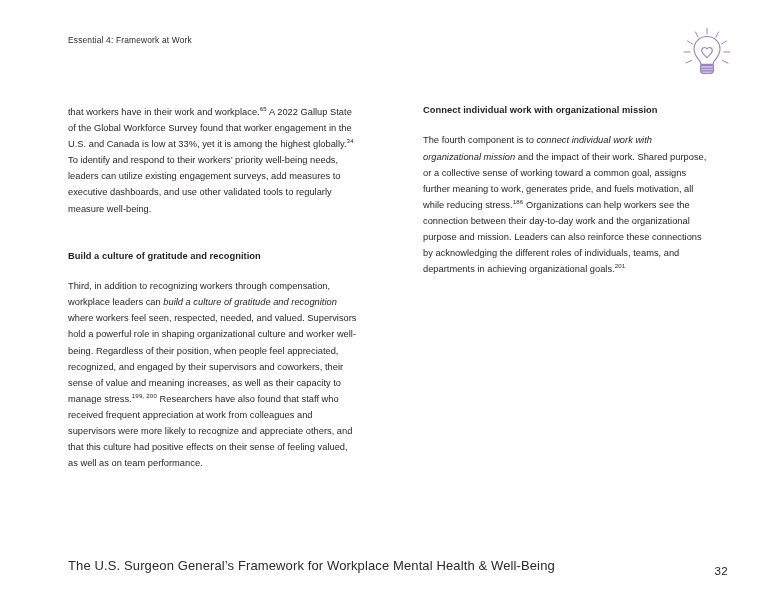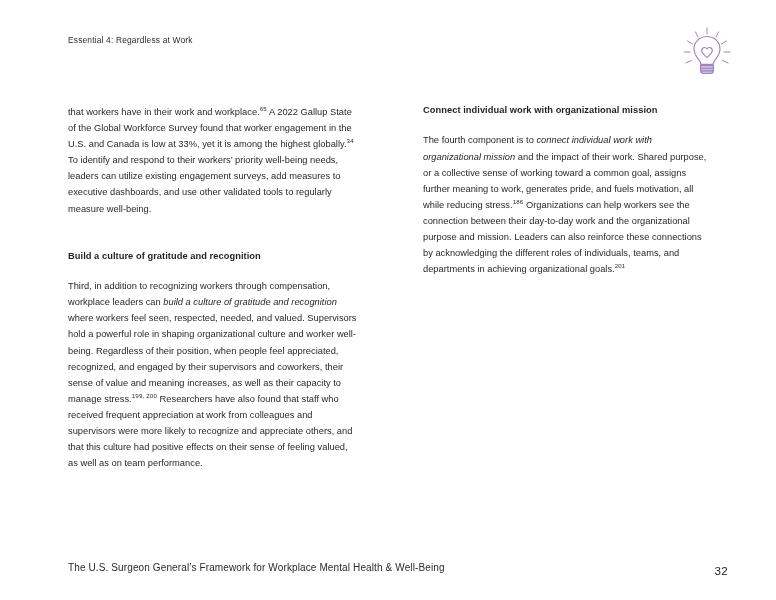--- a/index.html
+++ b/index.html
@@ -106,7 +106,7 @@
 
 <div class="page">
 
-  <div class="running-head">Essential 4: Regardless at Work</div>
+  <div class="running-head">Essential 4: Framework at Work</div>
 
   <div class="bulb-mark">
     <svg viewBox="0 0 58 60" xmlns="http://www.w3.org/2000/svg" fill="none" stroke="#9b84c4" stroke-width="1.15" stroke-linecap="round" stroke-linejoin="round">

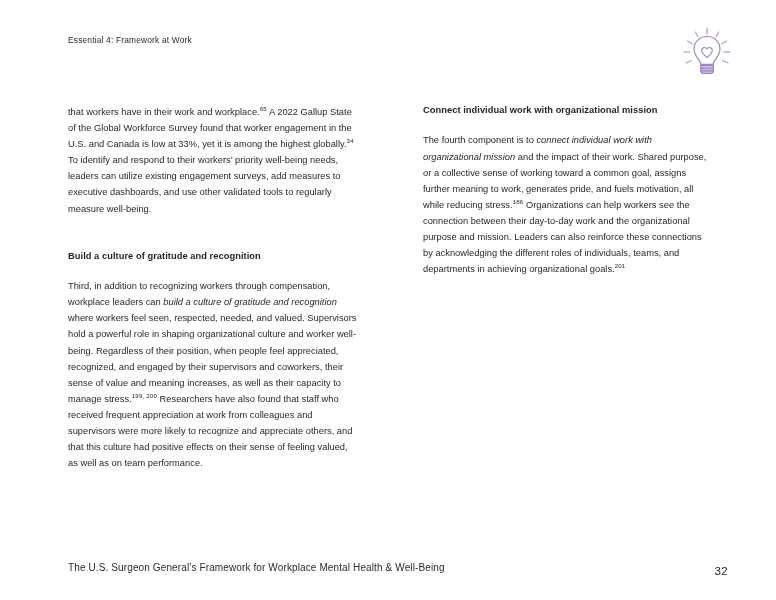--- a/index.html
+++ b/index.html
@@ -87,7 +87,7 @@
     position: absolute;
     left: 68px;
     bottom: 27px;
-    font-size: 10px;
+    font-size: 13px;
     letter-spacing: 0.12px;
     color: #2d2a2b;
     white-space: nowrap;

